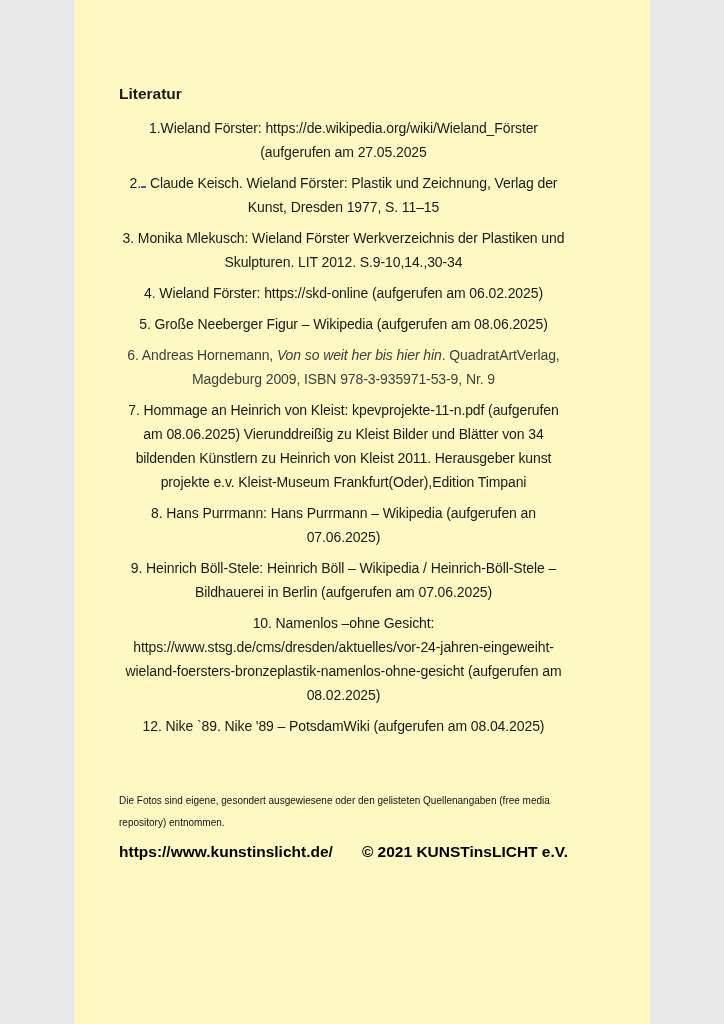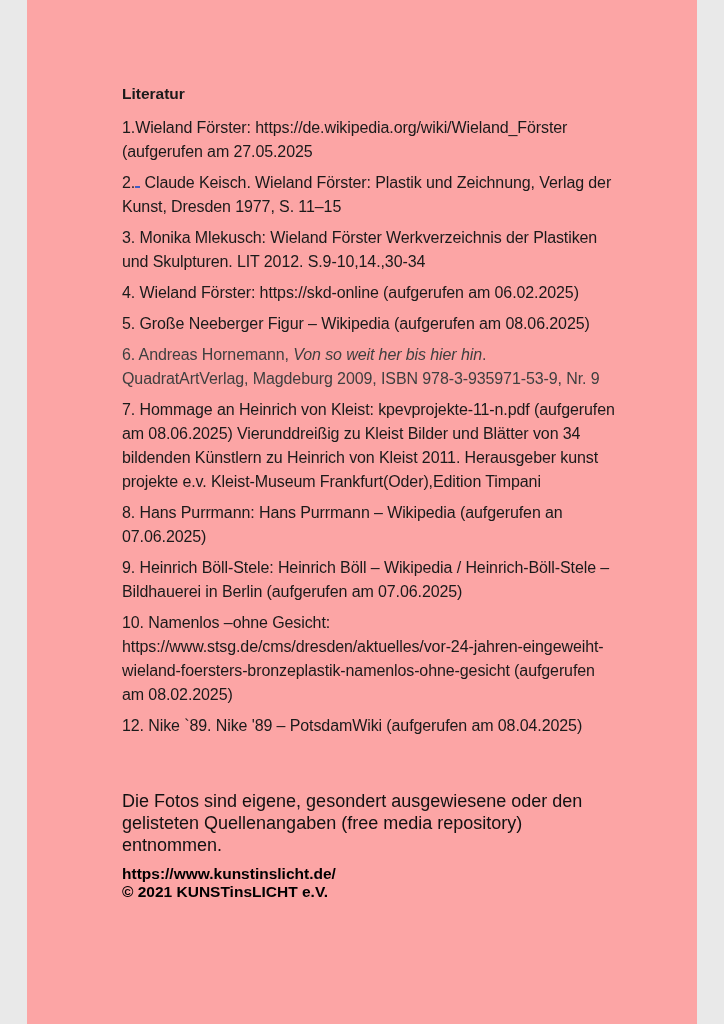--- a/index.html
+++ b/index.html
@@ -7,12 +7,12 @@
   body { font-family: "Liberation Sans", sans-serif; }
   .page {
     position: relative;
-    width: 670px;
+    width: 576px;
     height: 1024px;
     margin: 0 auto;
-    background: #fca5a5;
+    background: #fef9c3;
     color: #1a1a1a;
-    padding: 82px 82px 0 95px;
+    padding: 82px 82px 0 45px;
     overflow: hidden;
   }
   .heading {

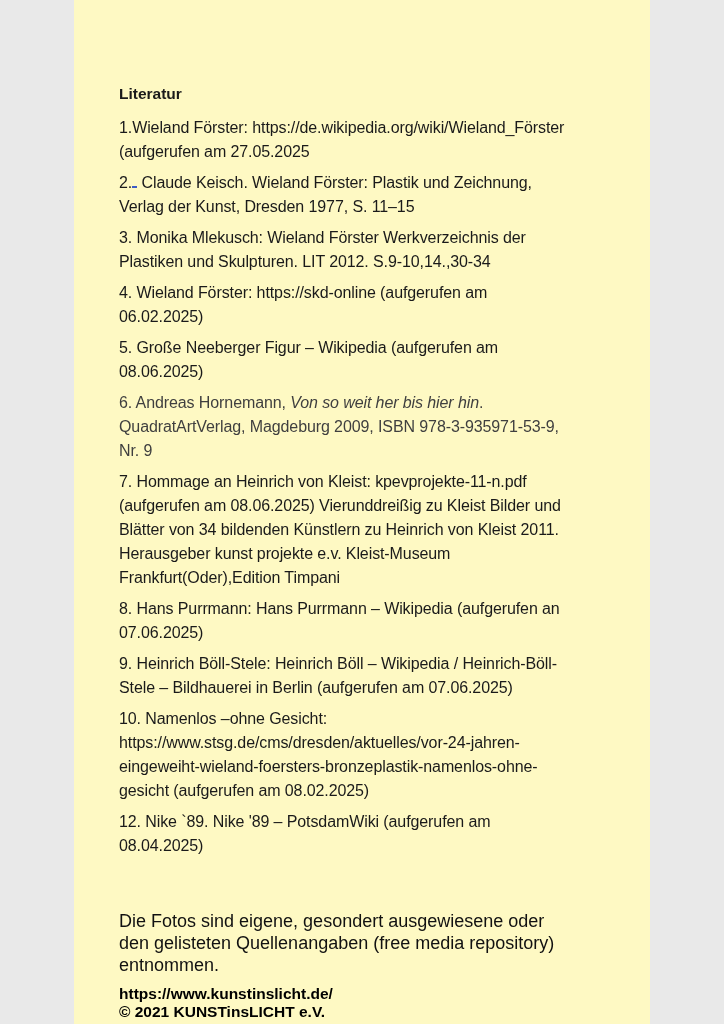--- a/index.html
+++ b/index.html
@@ -22,10 +22,11 @@
     margin-bottom: 10px;
   }
   .ref {
-    font-size: 16px;
+    font-size: 14px;
     line-height: 24px;
     margin-bottom: 7px;
     letter-spacing: -0.1px;
+    text-align: center;
   }
   .ref.sp-lg { margin-top: 0; }
   .ref.gray { color: #3f3f3f; }

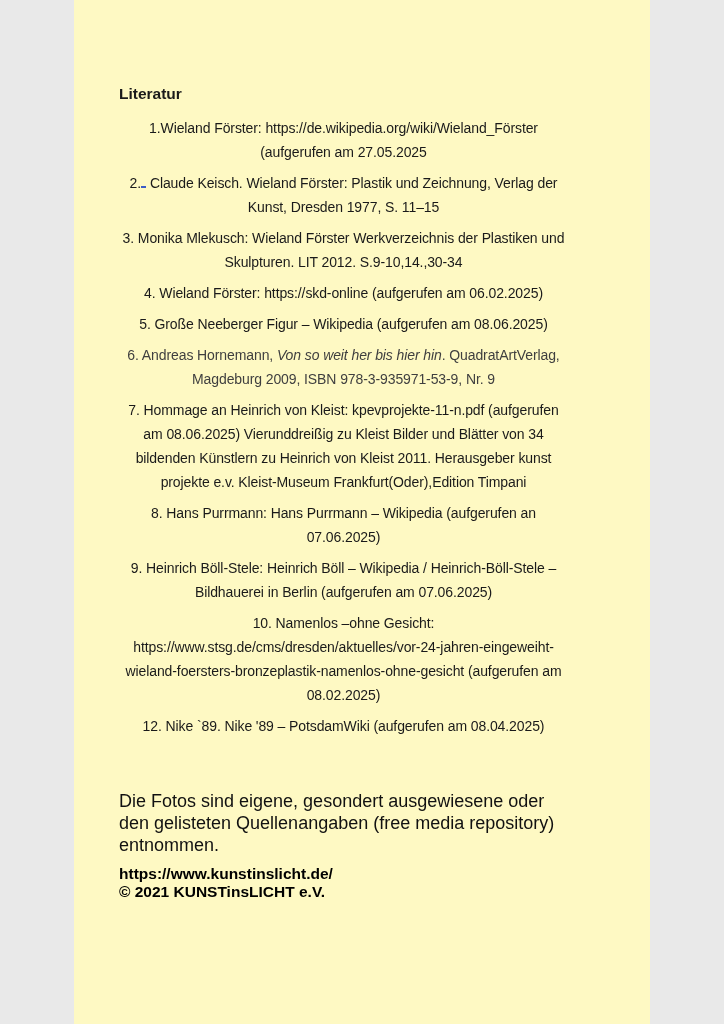--- a/index.html
+++ b/index.html
@@ -39,7 +39,7 @@
   }
   .footer { margin-top: 52px; }
   .footer-note {
-    font-size: 18px;
+    font-size: 10px;
     line-height: 22px;
     margin-bottom: 9px;
     color: #111;

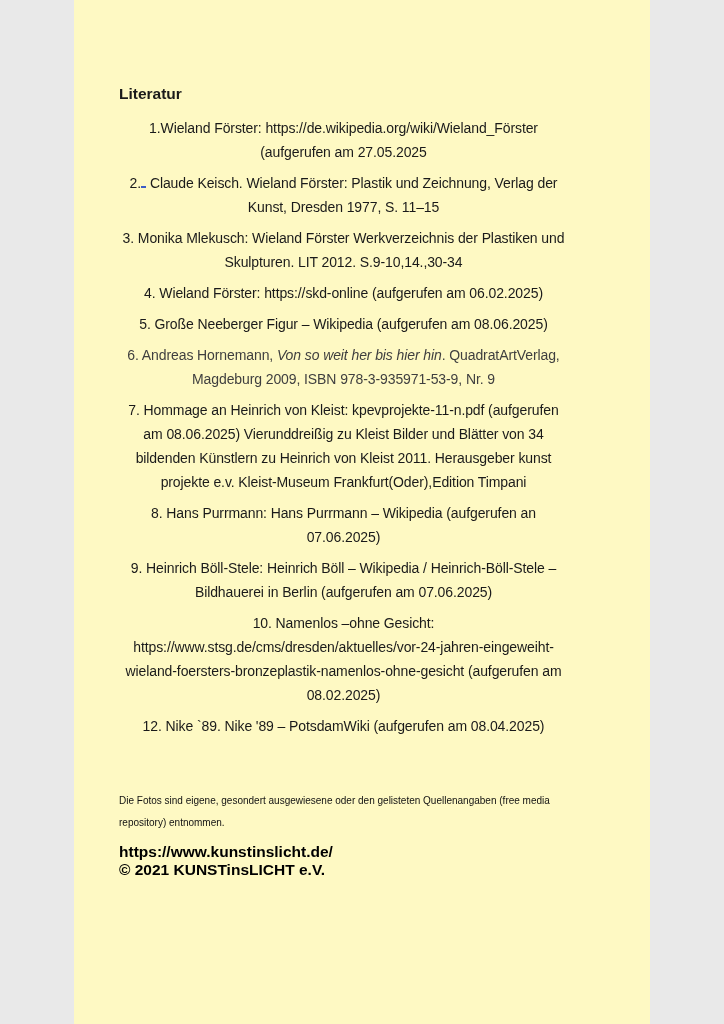--- a/index.html
+++ b/index.html
@@ -51,7 +51,6 @@
     font-size: 15.5px;
     font-weight: bold;
     color: #000;
-    flex-direction: column;
   }
 </style>
 </head>

